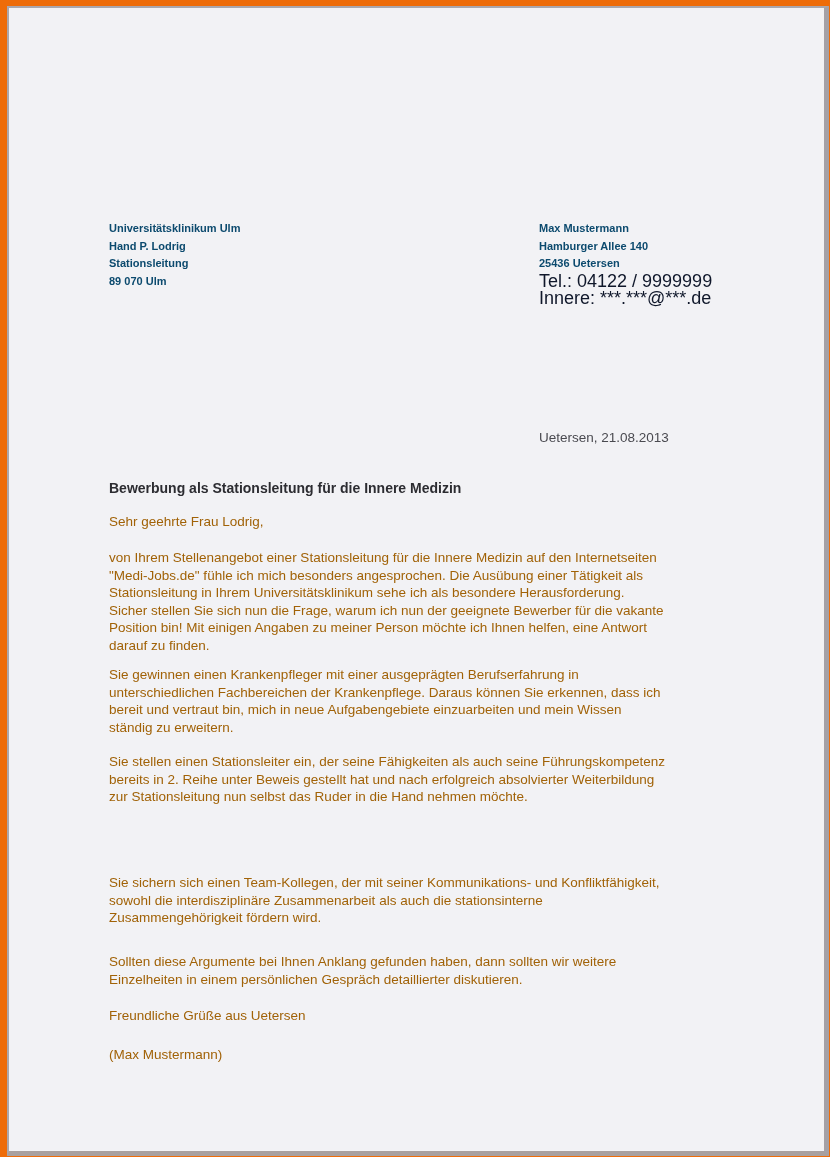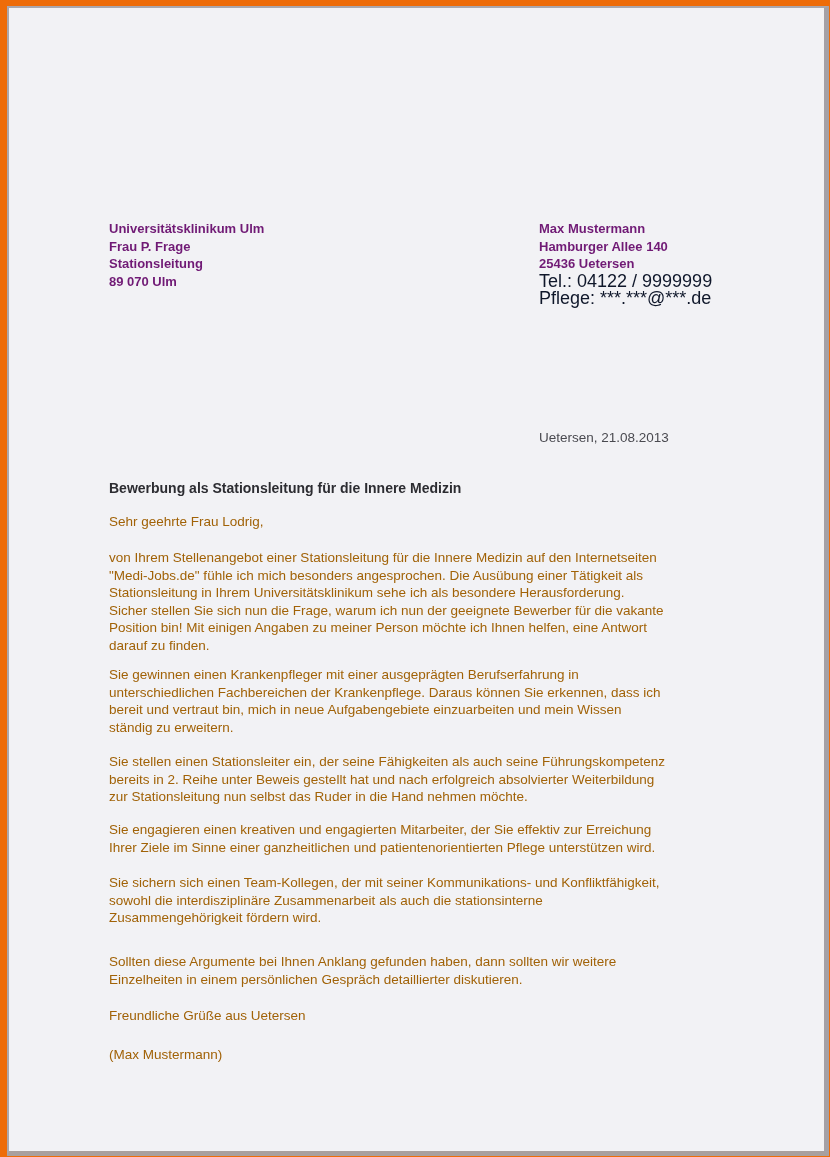--- a/index.html
+++ b/index.html
@@ -34,10 +34,10 @@
   }
   .abs { position: absolute; }
   .addr-line {
-    font-size: 13px;
+    font-size: 11px;
     line-height: 17.5px;
     font-weight: bold;
-    color: #701a75;
+    color: #0c4a6e;
   }
   .contact-line {
     font-size: 18px;

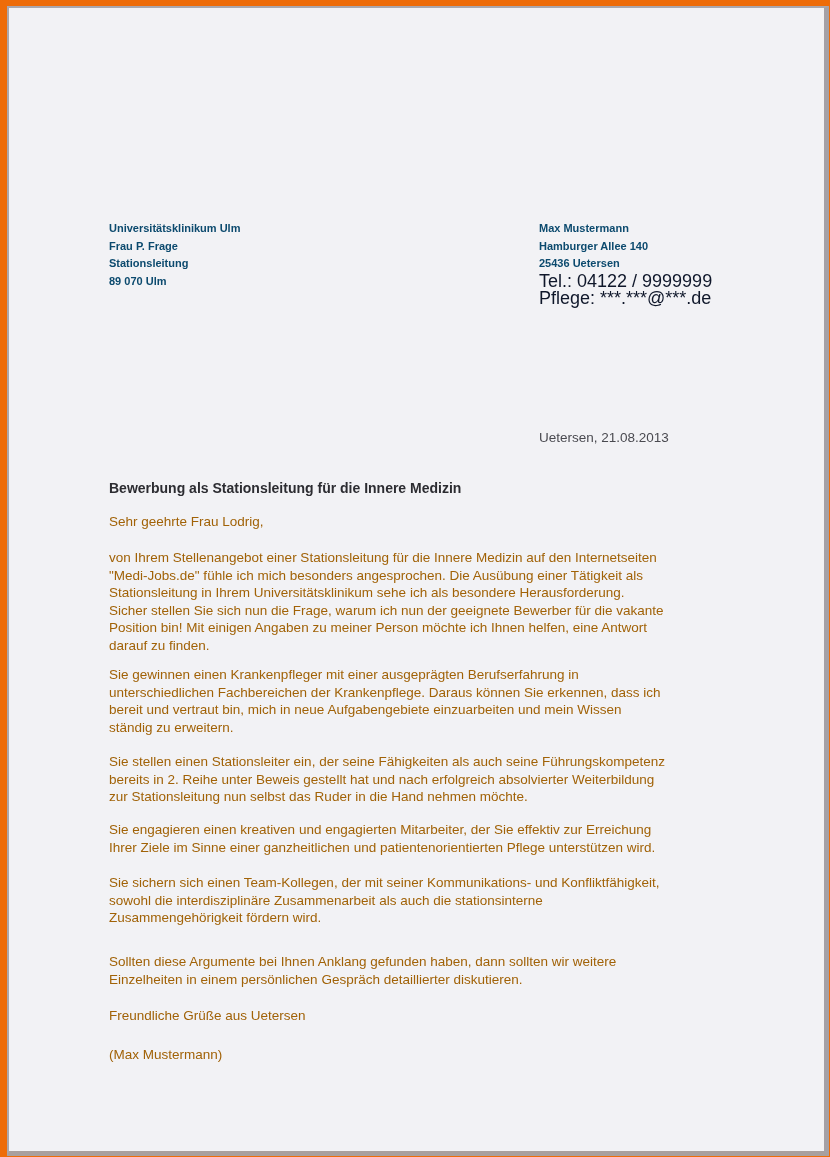--- a/index.html
+++ b/index.html
@@ -86,7 +86,7 @@
 
     <div class="abs recipient">
       <div class="addr-line">Universitätsklinikum Ulm</div>
-      <div class="addr-line">Frau P. Frage</div>
+      <div class="addr-line">Hand P. Lodrig</div>
       <div class="addr-line">Stationsleitung</div>
       <div class="addr-line">89 070 Ulm</div>
     </div>

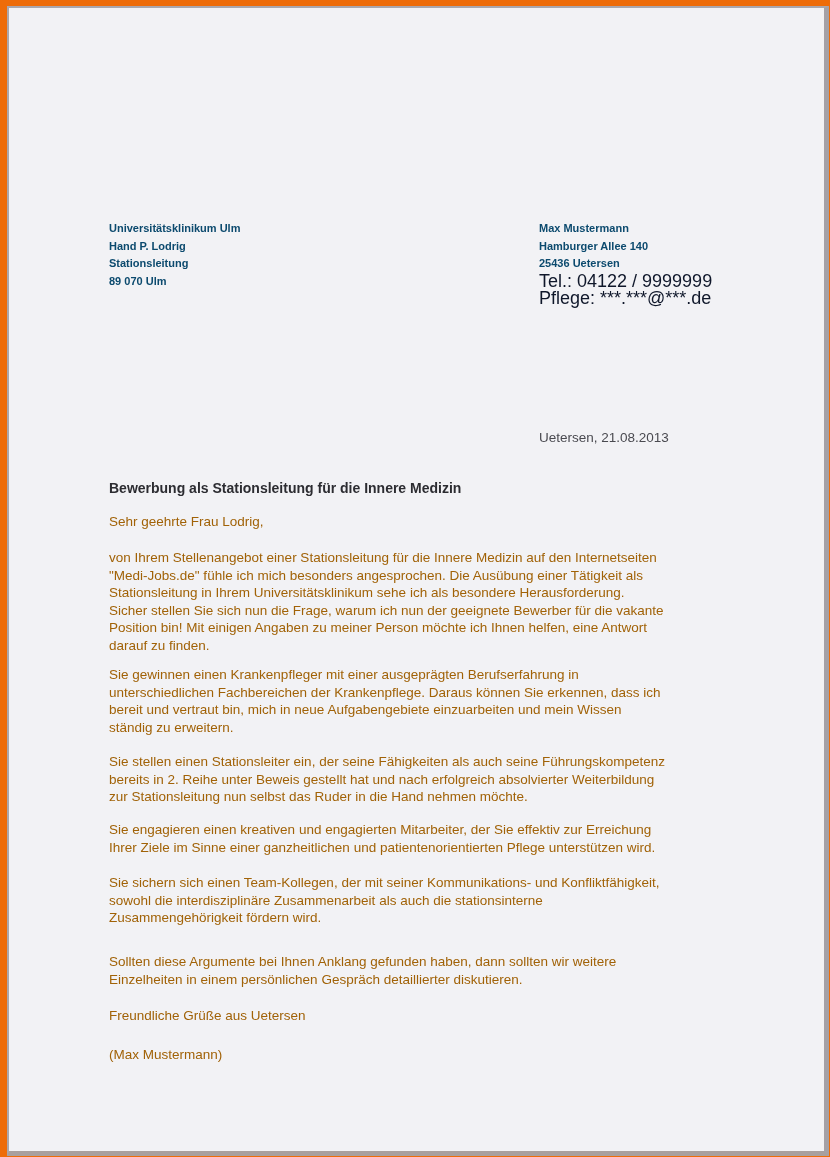--- a/index.html
+++ b/index.html
@@ -96,7 +96,7 @@
       <div class="addr-line">Hamburger Allee 140</div>
       <div class="addr-line">25436 Uetersen</div>
       <div class="contact-line">Tel.: 04122 / 9999999</div>
-      <div class="contact-line">Pflege: ***.***@***.de</div>
+      <div class="contact-line">Innere: ***.***@***.de</div>
     </div>
 
     <div class="abs date">Uetersen, 21.08.2013</div>

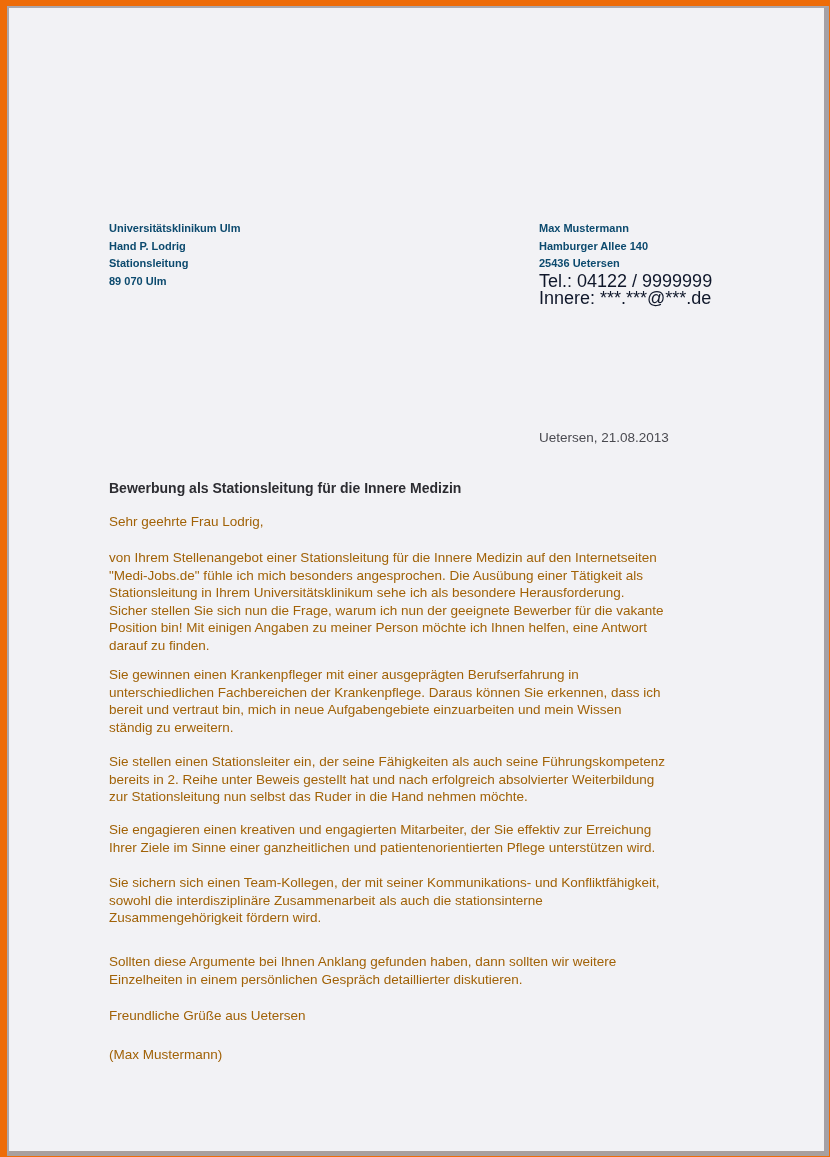--- a/index.html
+++ b/index.html
@@ -118,8 +118,6 @@
     <div class="abs para p3">Sie stellen einen Stationsleiter ein, der seine Fähigkeiten als auch seine Führungskompetenz
 bereits in 2. Reihe unter Beweis gestellt hat und nach erfolgreich absolvierter Weiterbildung
 zur Stationsleitung nun selbst das Ruder in die Hand nehmen möchte.</div>
-    <div class="abs para p4">Sie engagieren einen kreativen und engagierten Mitarbeiter, der Sie effektiv zur Erreichung
-Ihrer Ziele im Sinne einer ganzheitlichen und patientenorientierten Pflege unterstützen wird.</div>
     <div class="abs para p5">Sie sichern sich einen Team-Kollegen, der mit seiner Kommunikations- und Konfliktfähigkeit,
 sowohl die interdisziplinäre Zusammenarbeit als auch die stationsinterne
 Zusammengehörigkeit fördern wird.</div>

